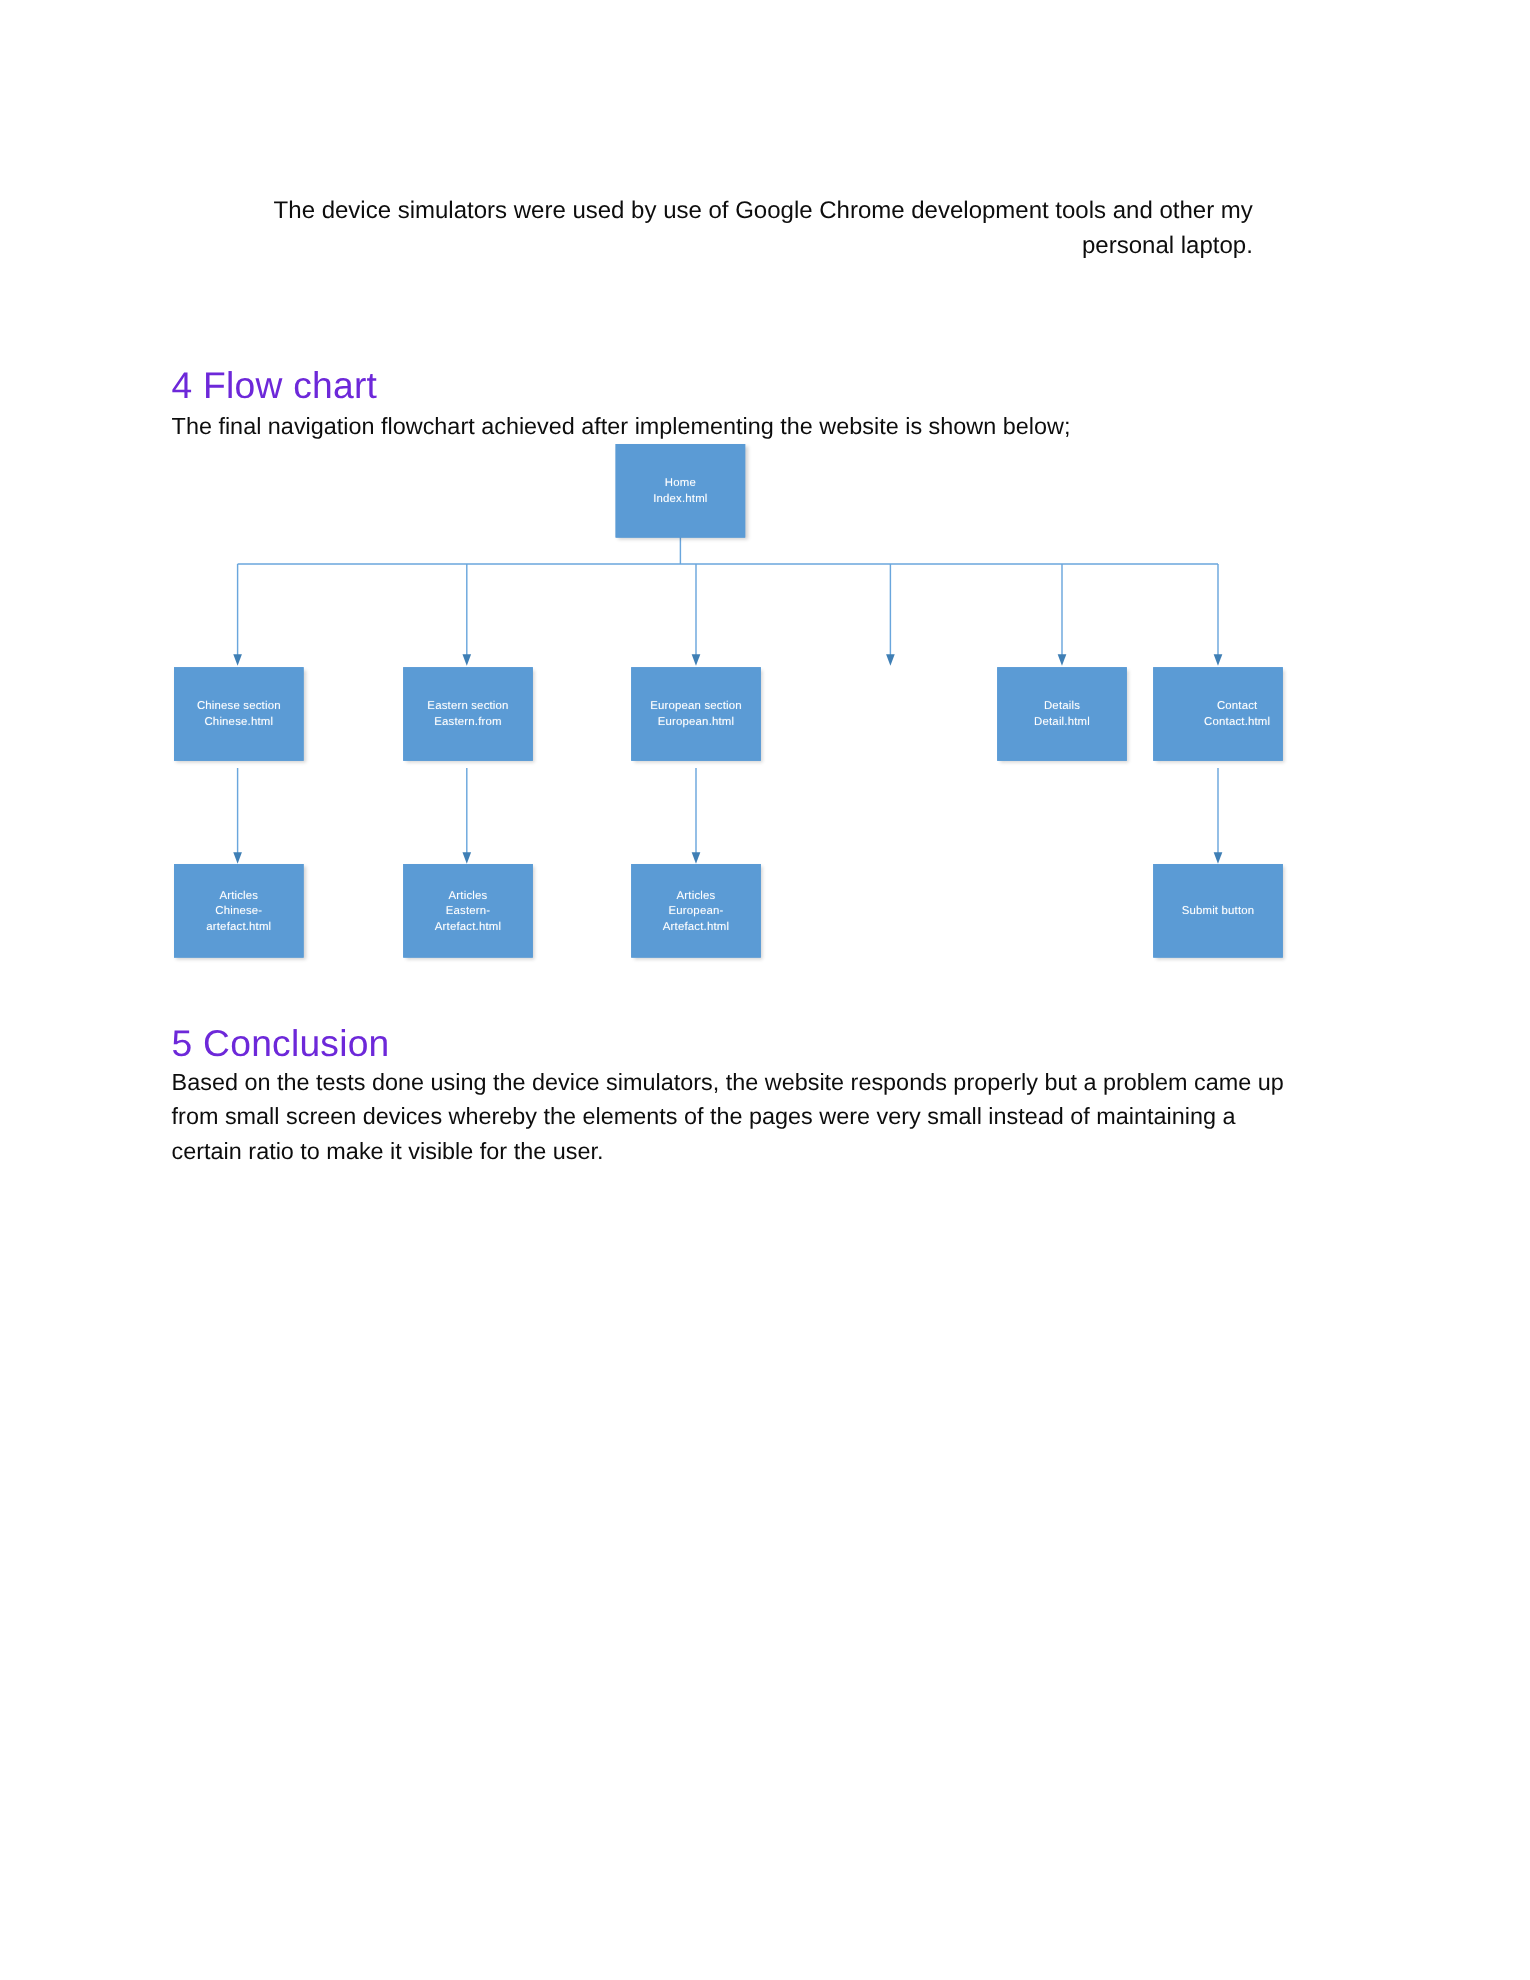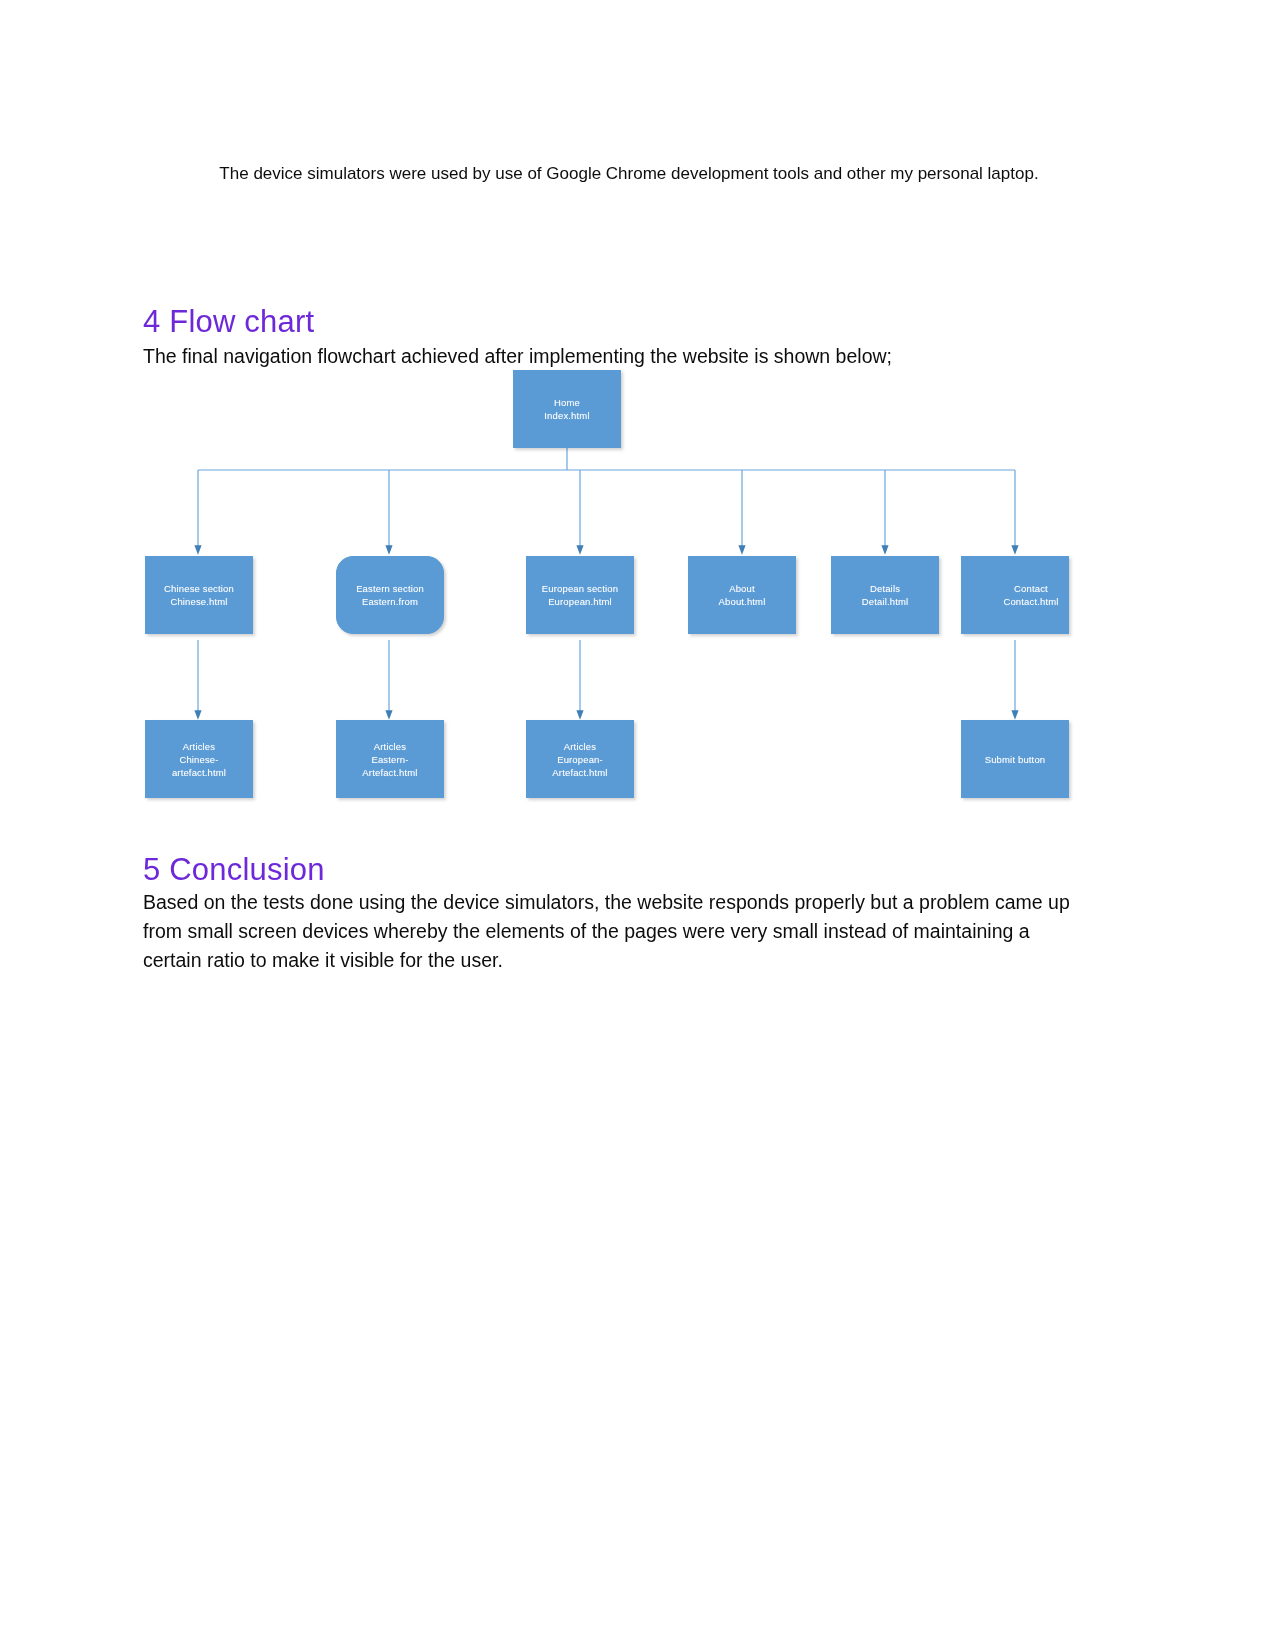--- a/index.html
+++ b/index.html
@@ -28,10 +28,10 @@
     left: 214px;
     top: 142px;
     width: 830px;
-    font-size: 17px;
+    font-size: 20px;
     line-height: 29px;
     color: #0d0d0d;
-    text-align: center;
+    text-align: right;
   }
 
   .heading {

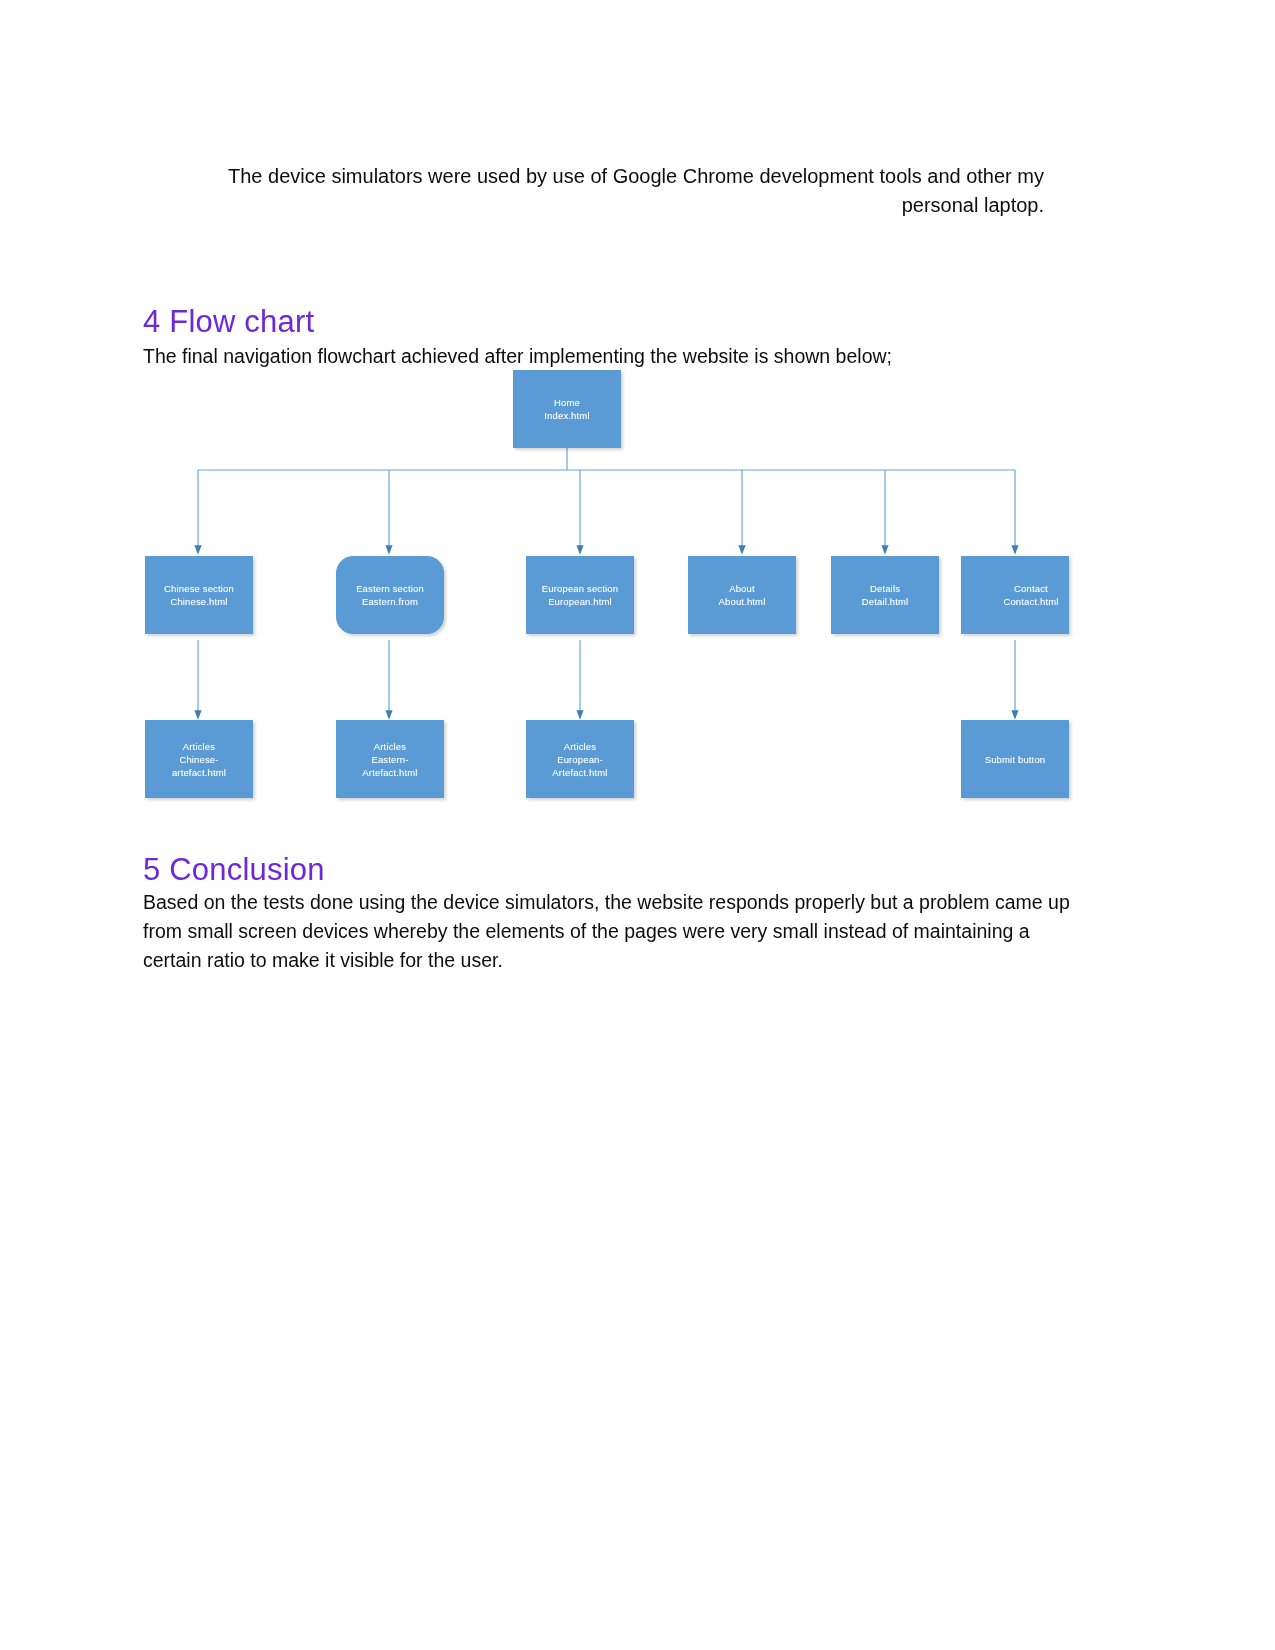--- a/index.html
+++ b/index.html
@@ -146,7 +146,7 @@
       <span>Chinese.html</span>
     </div>
 
-    <div class="node" style="left:196px; top:196px; width:108px; height:78px;border-radius:17px;">
+    <div class="node" style="left:196px; top:196px; width:108px; height:78px;">
       <span>Eastern section</span>
       <span>Eastern.from</span>
     </div>

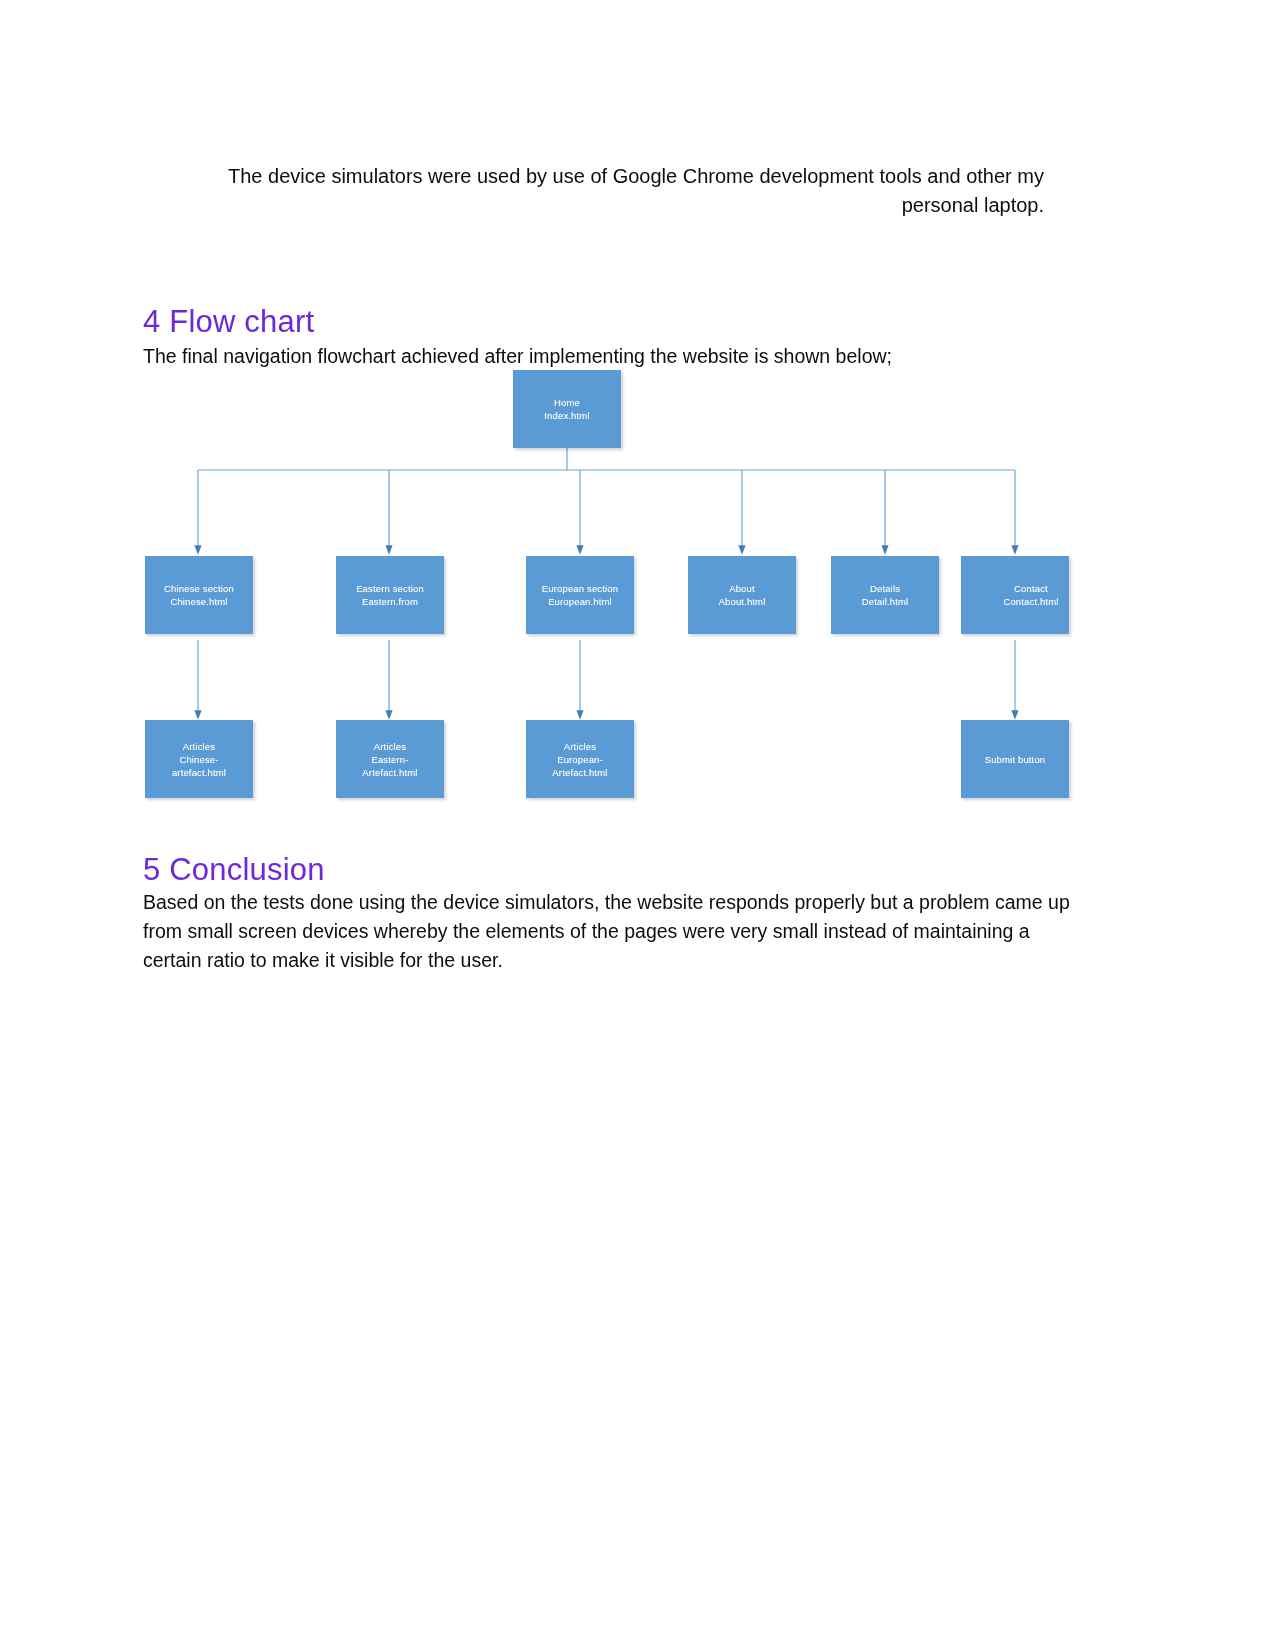--- a/index.html
+++ b/index.html
@@ -156,10 +156,6 @@
       <span>European.html</span>
     </div>
 
-    <div class="node" style="left:548px; top:196px; width:108px; height:78px;">
-      <span>About</span>
-      <span>About.html</span>
-    </div>
 
     <div class="node" style="left:691px; top:196px; width:108px; height:78px;">
       <span>Details</span>

